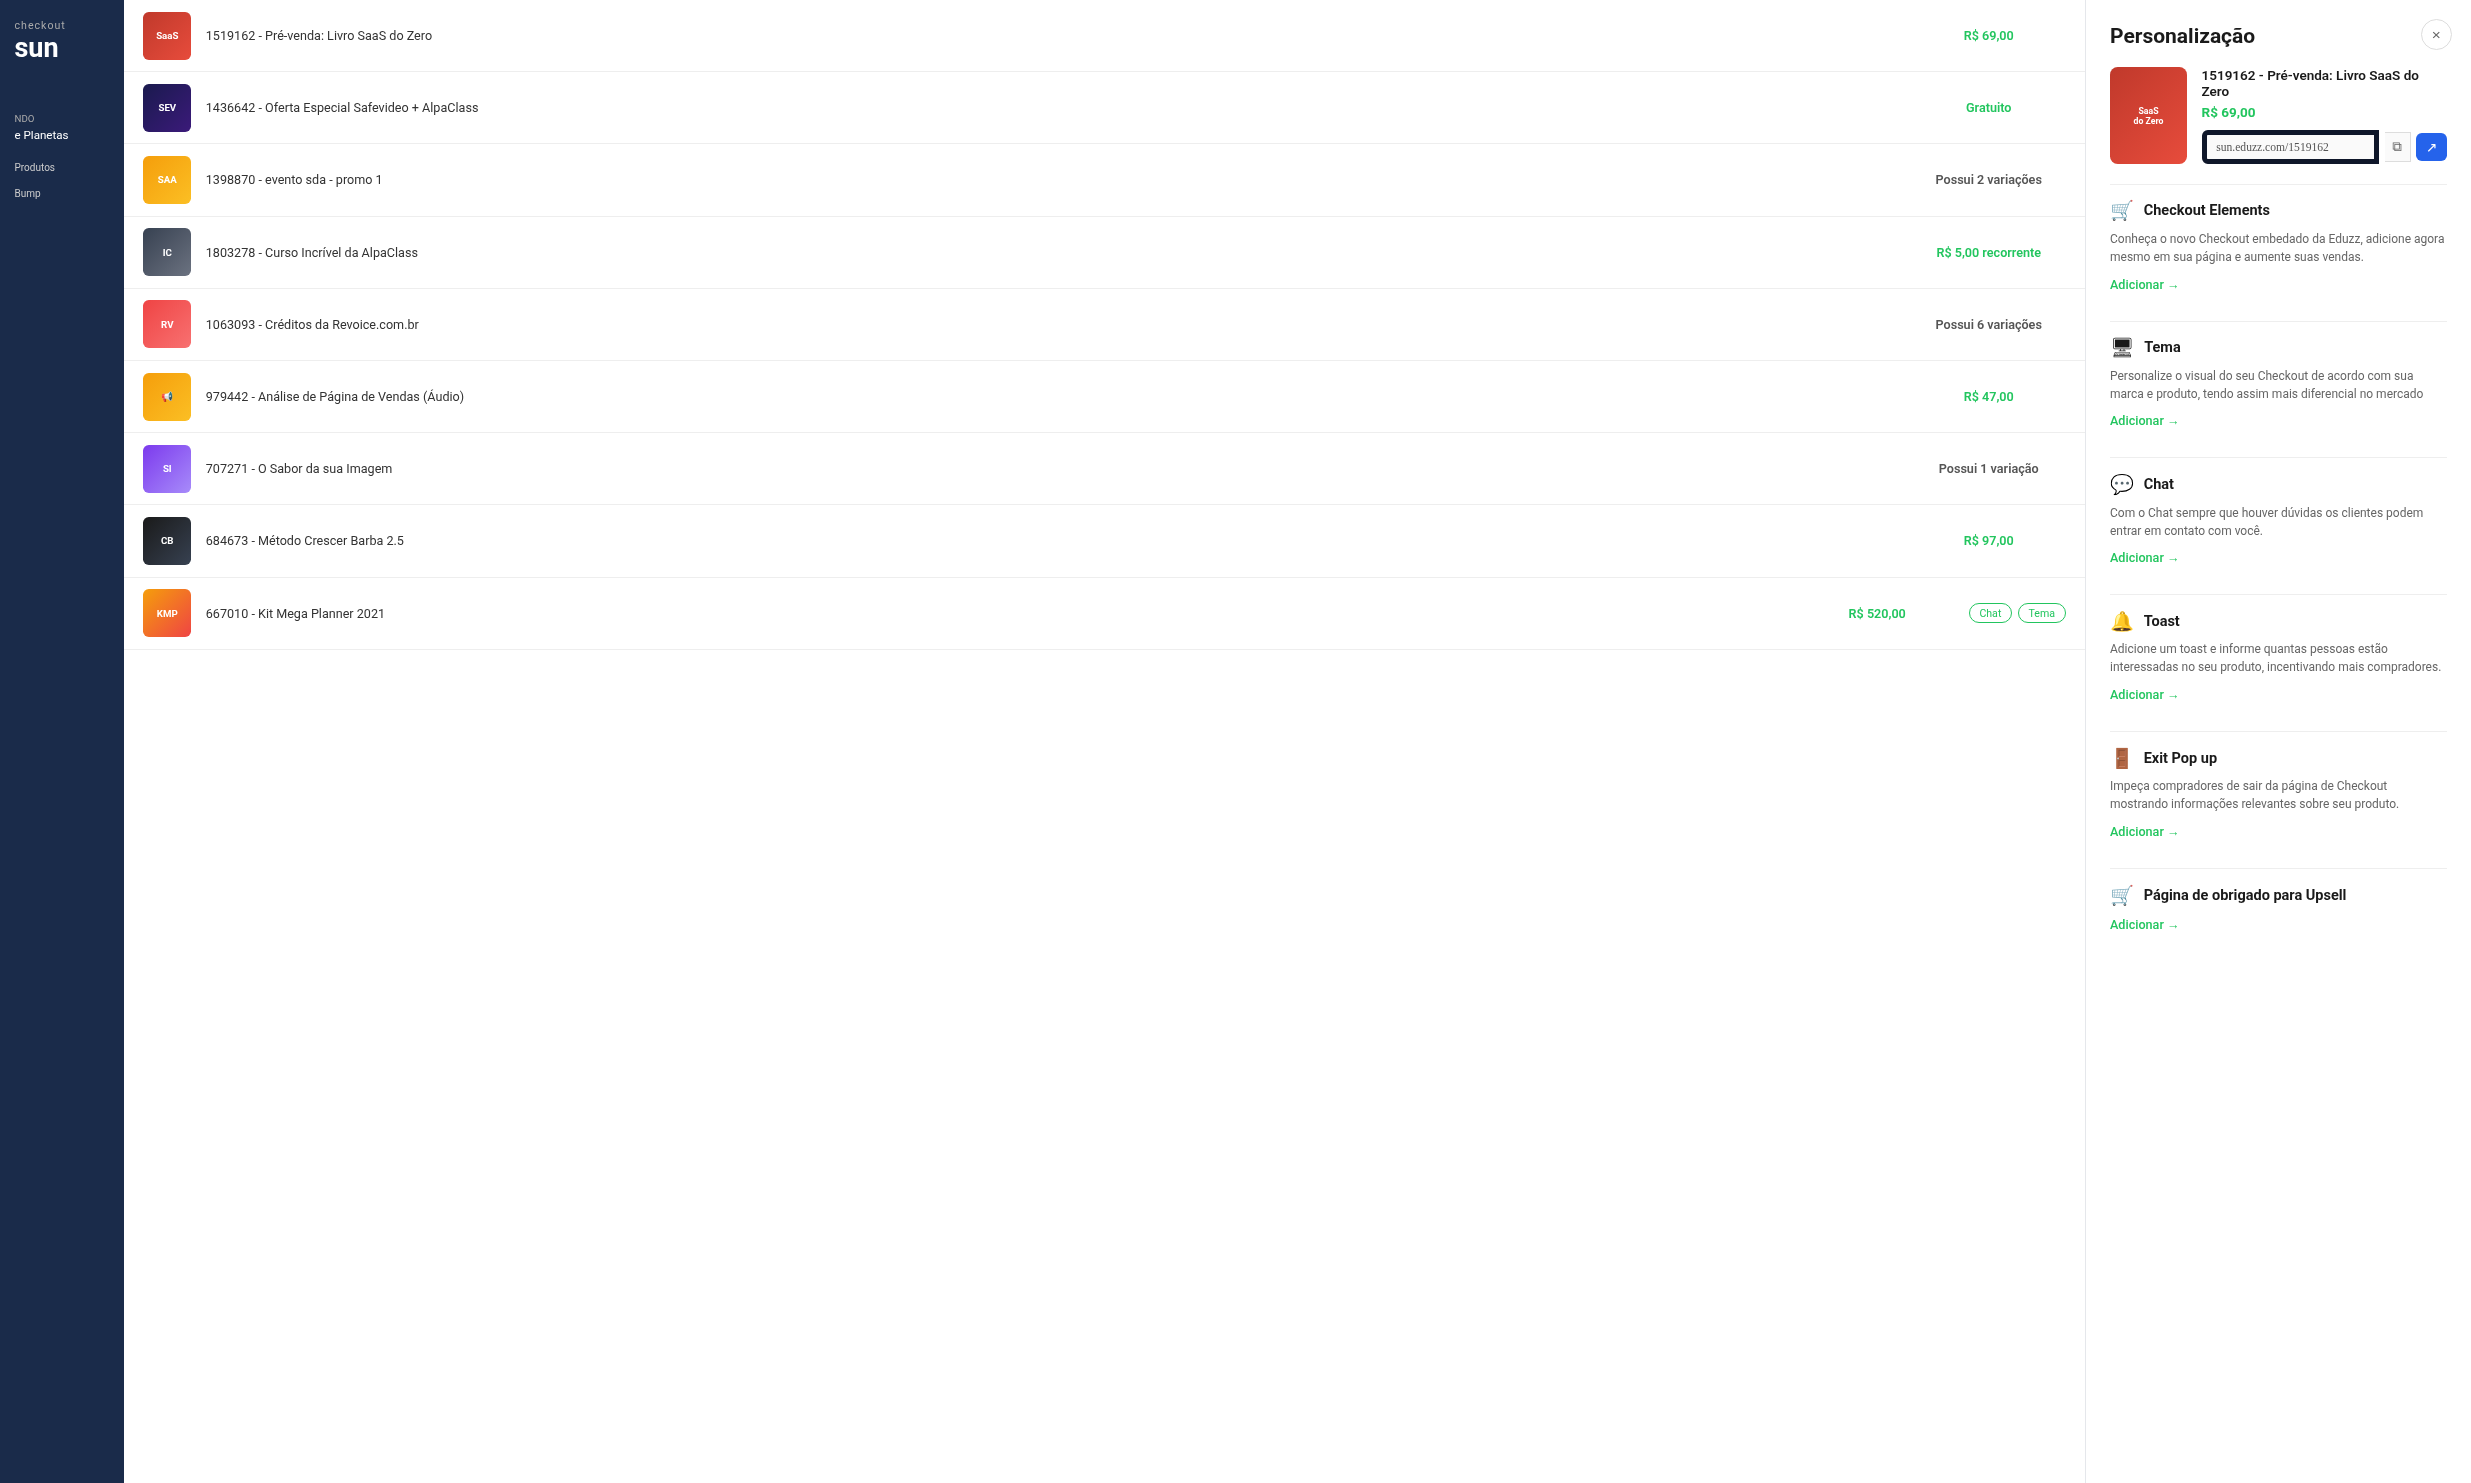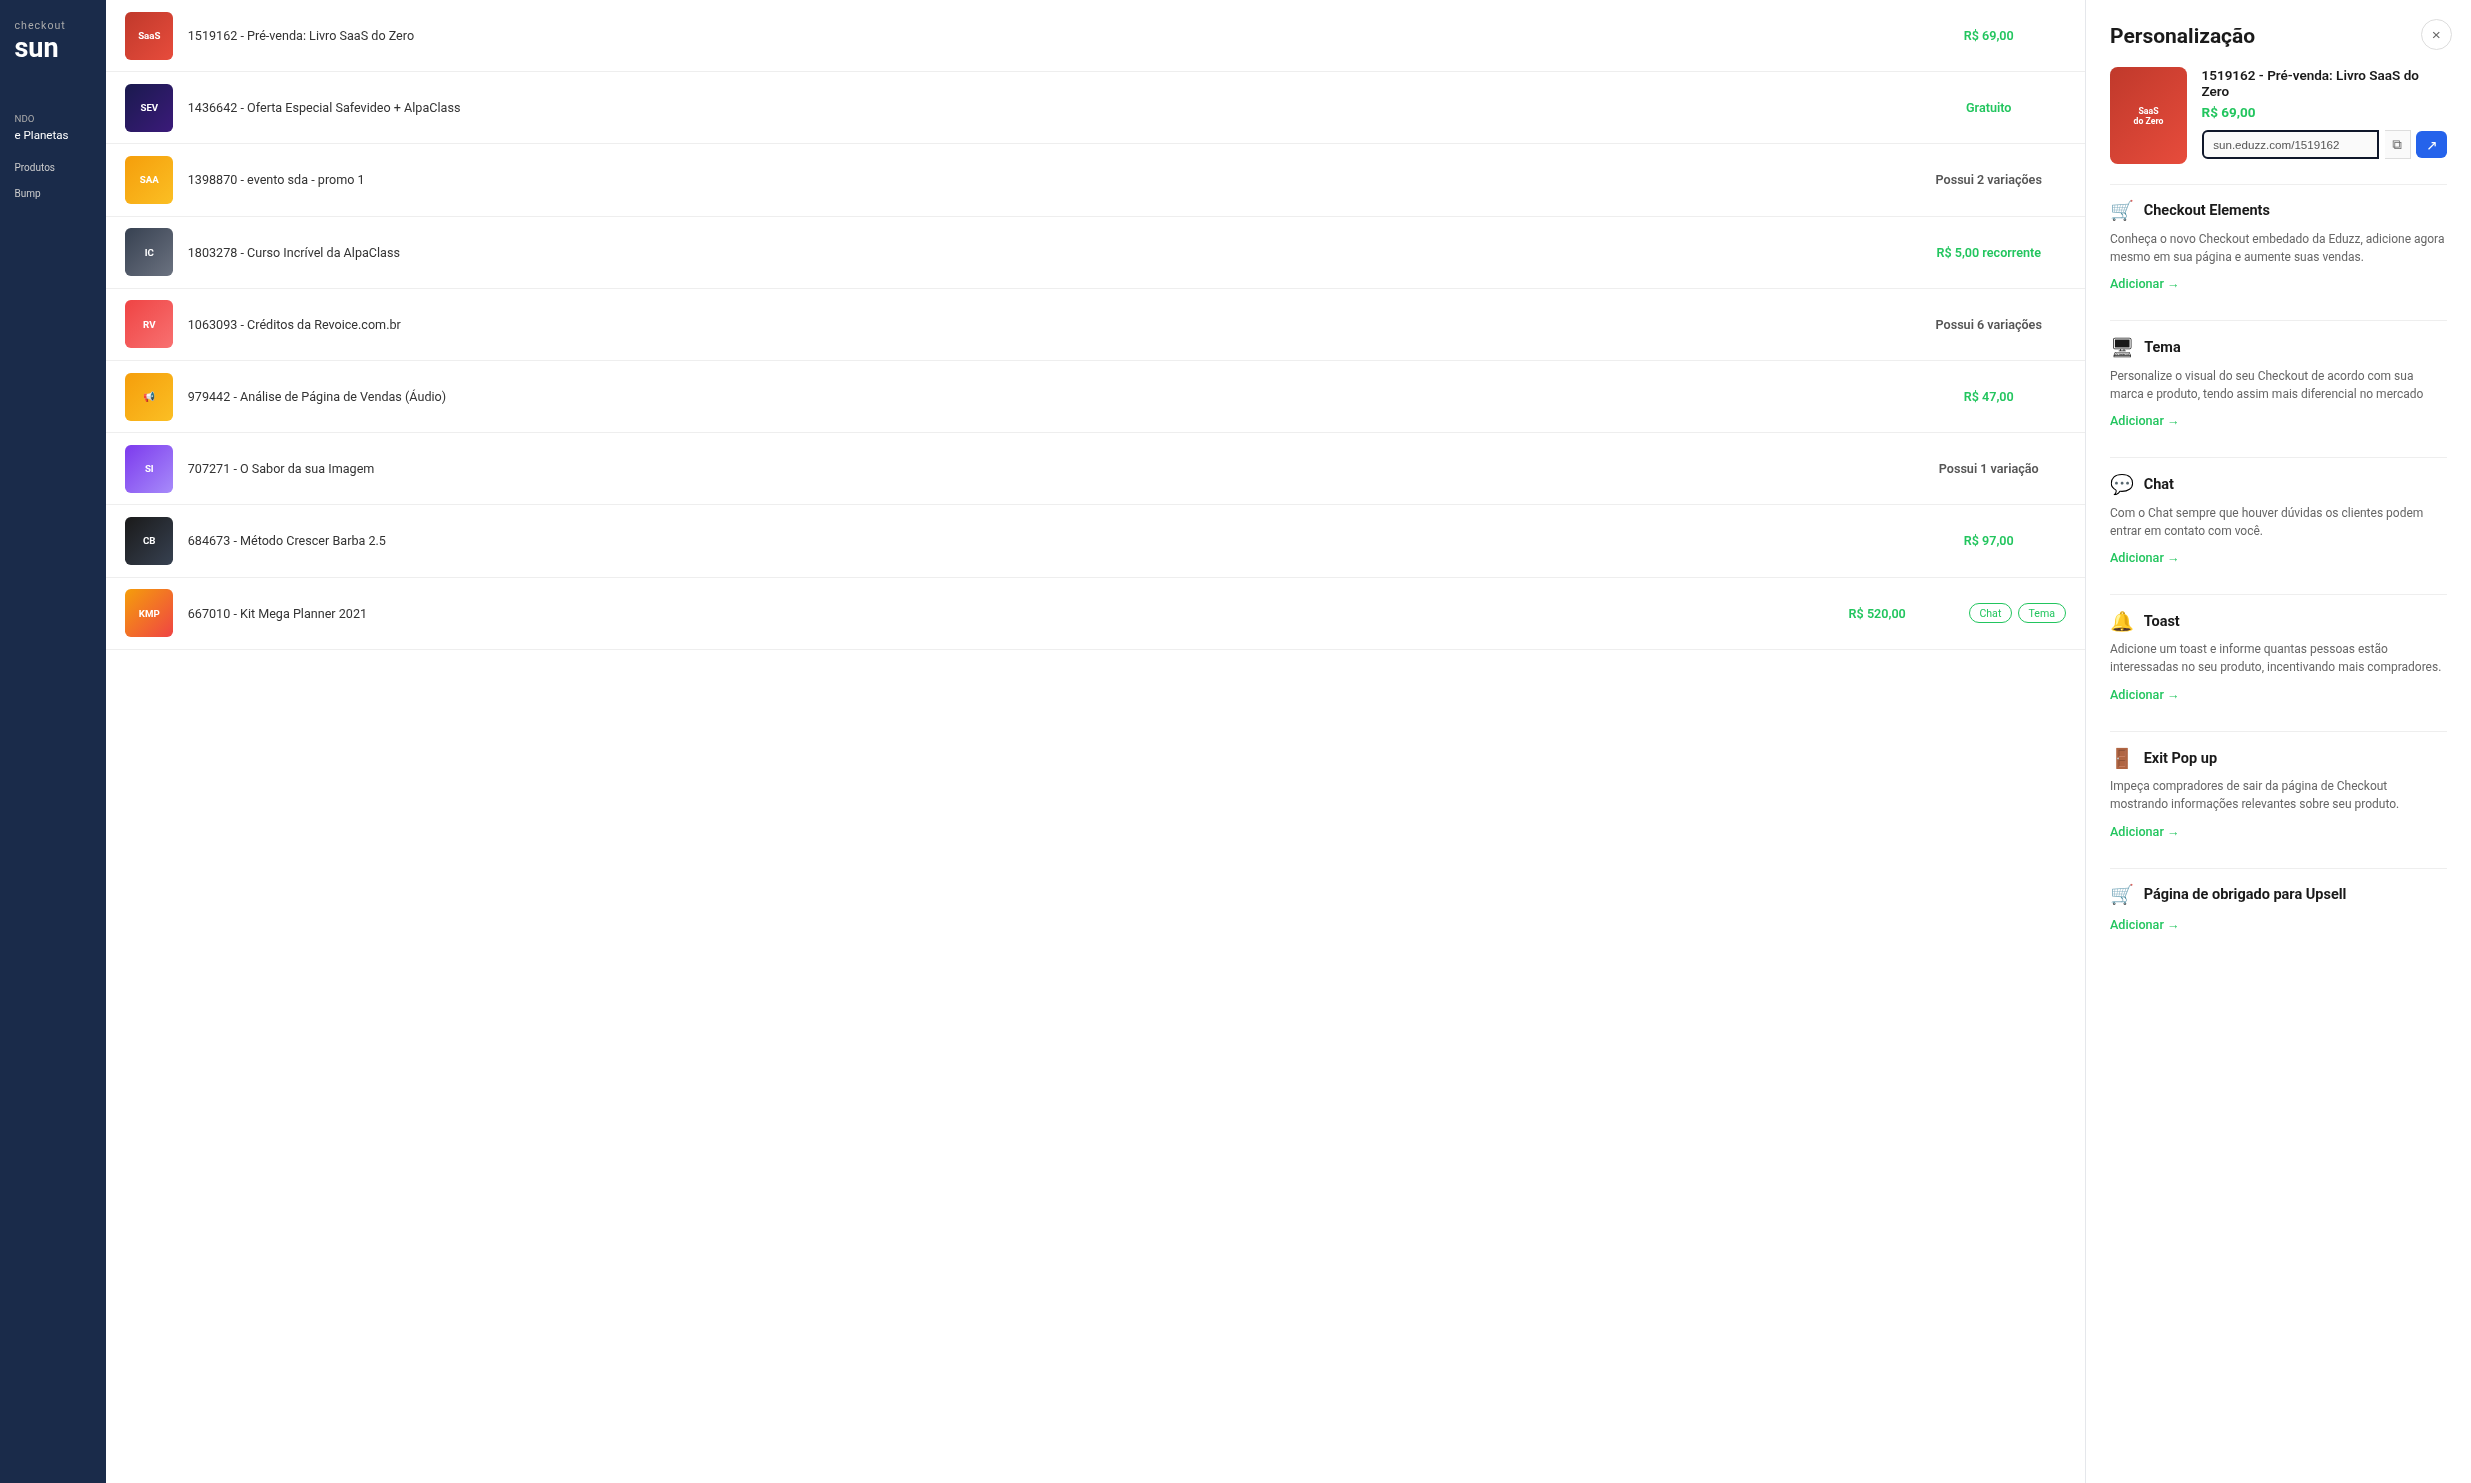--- a/index.html
+++ b/index.html
@@ -13,7 +13,7 @@
 
     
     .sidebar {
-      width: 106px;
+      width: 124px;
       background: #1a2b4a;
       color: white;
       display: flex;

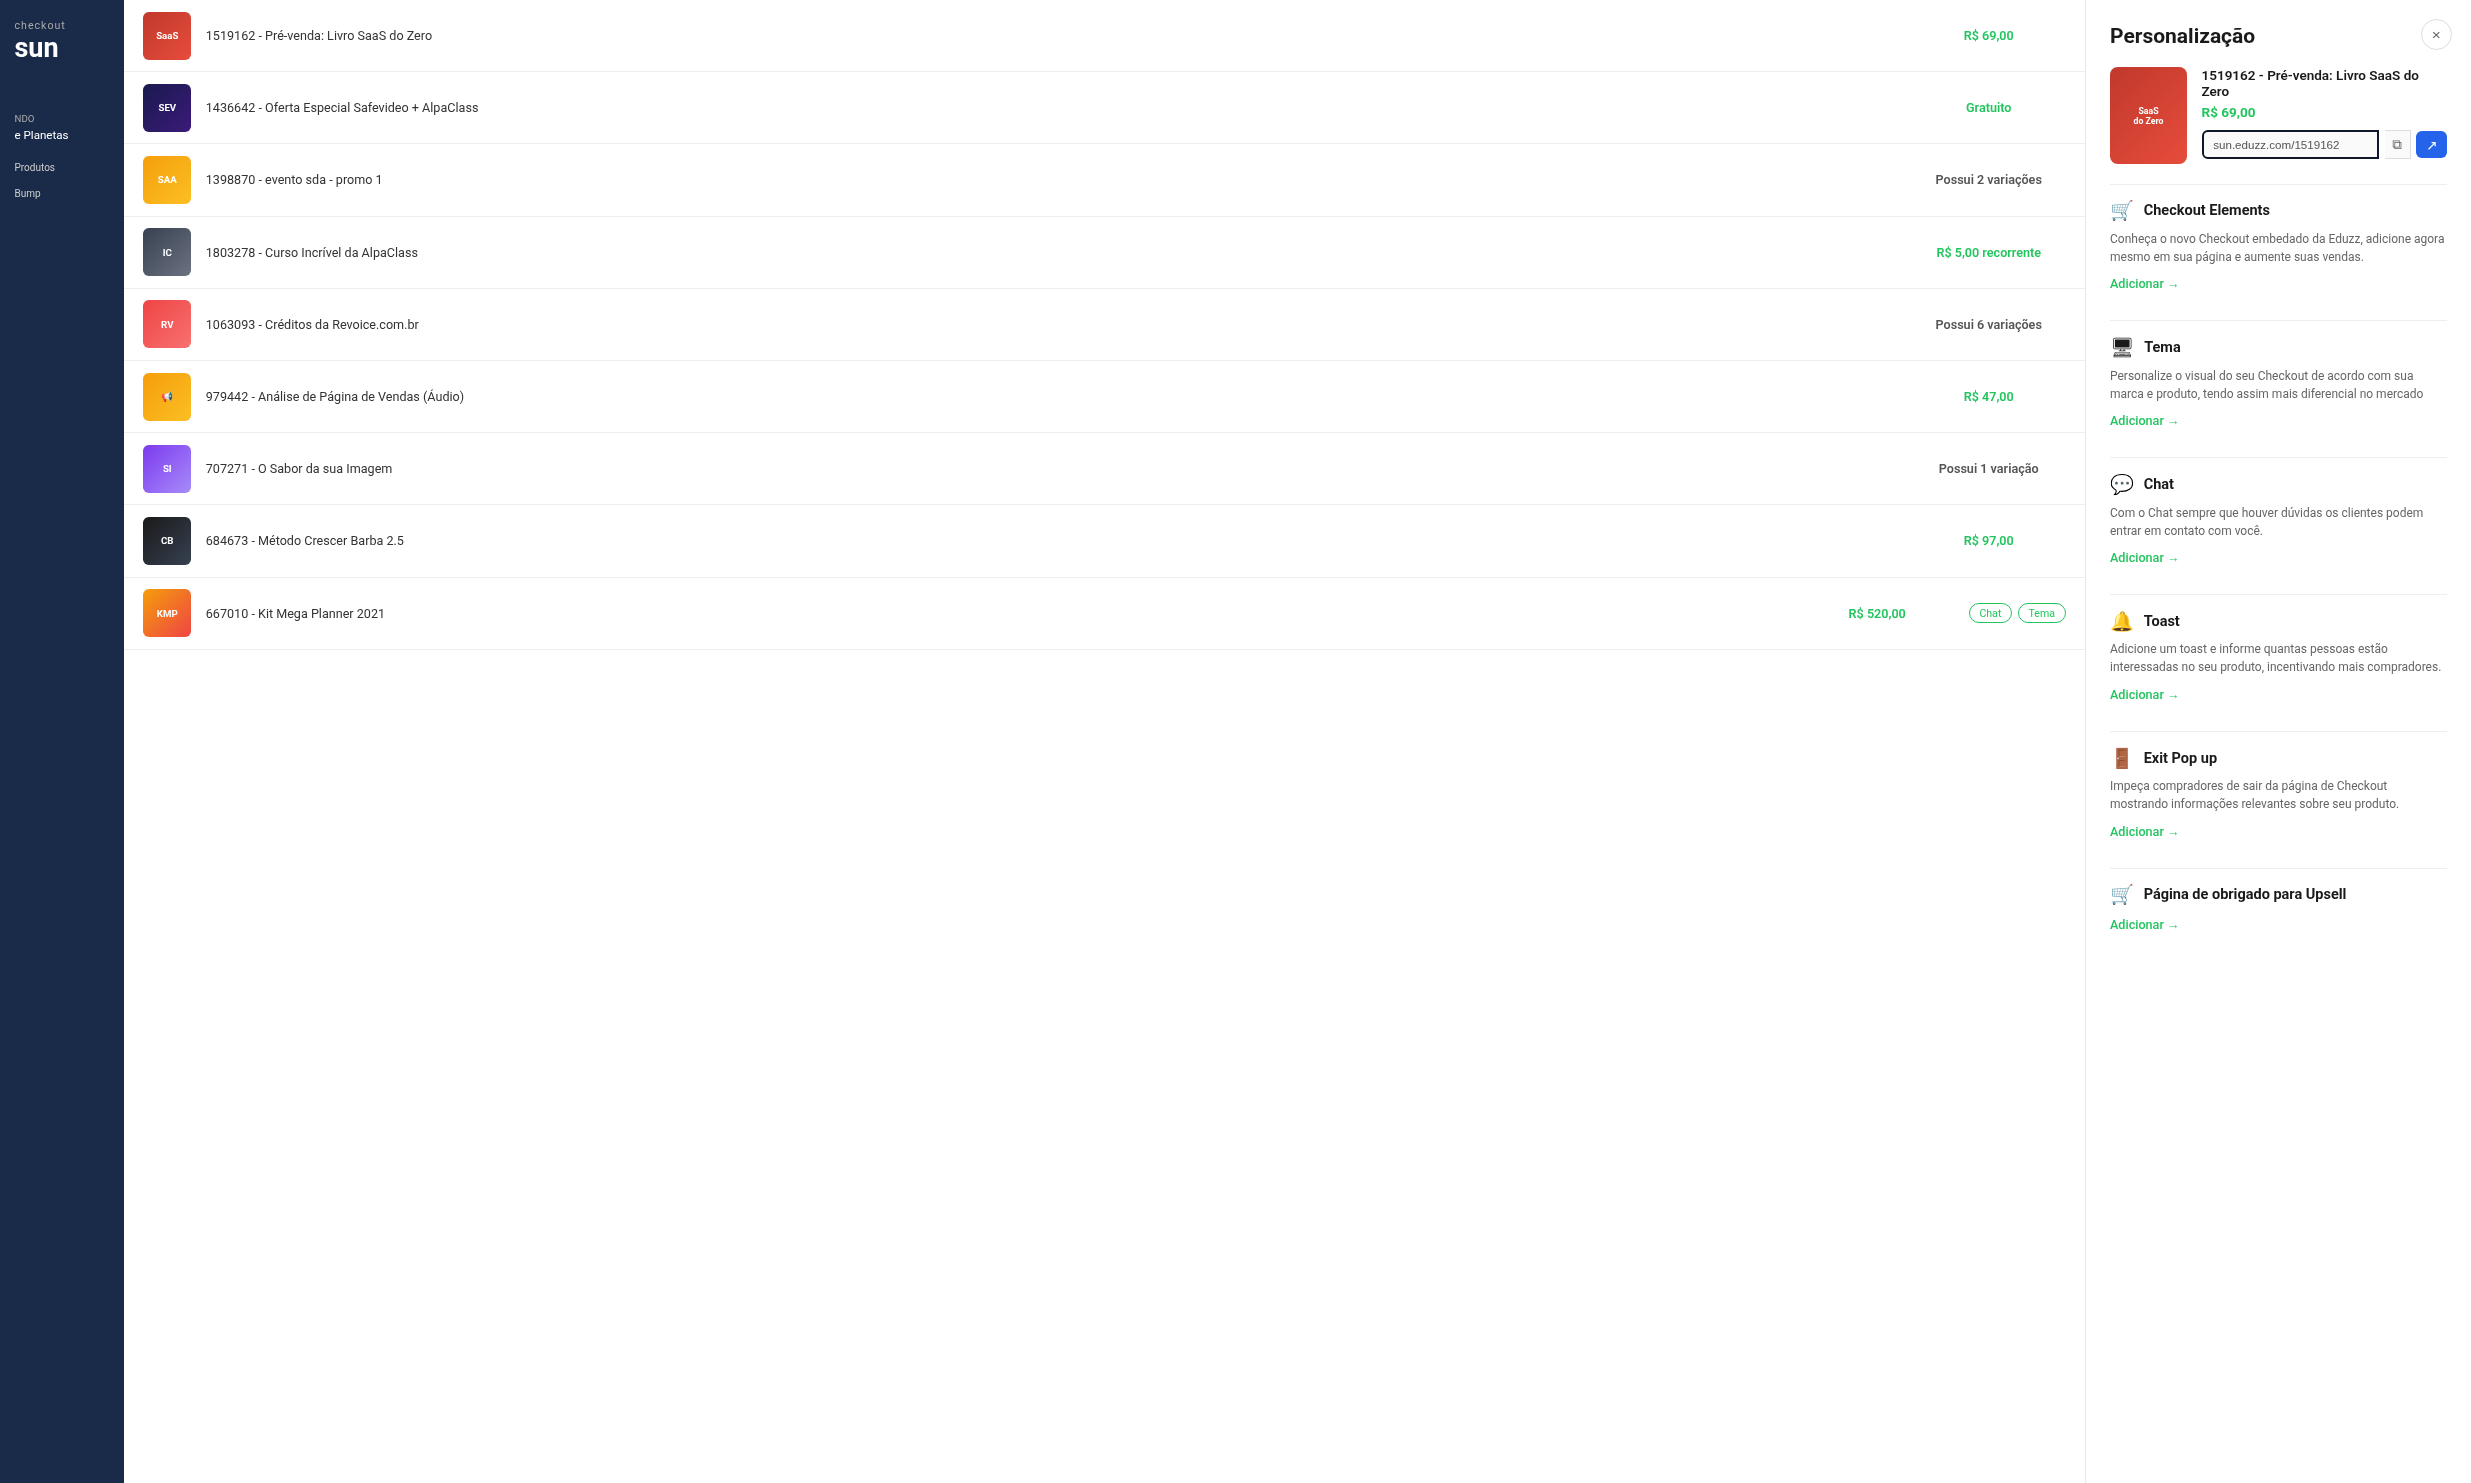--- a/index.html
+++ b/index.html
@@ -187,7 +187,7 @@
       gap: 5.8px;
     }
     .preview-url-input {
-      border: 2px solid #0f172a;
+      border: 5px solid #0f172a;
       border-radius: 5.8px 0 0 5.8px;
       padding: 5.8px 9.7px;
       font-size: 11.6px;
@@ -195,6 +195,7 @@
       background: #fafafa;
       flex: 1;
       outline: none;
+      font-family: Liberation Serif, serif;
     }
     .url-copy-btn {
       border: 1px solid #ddd;

